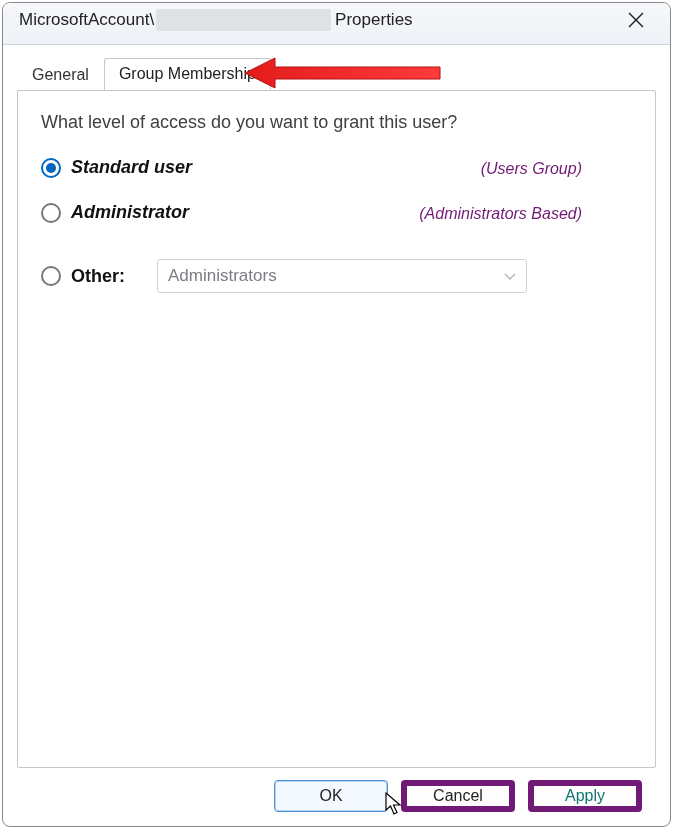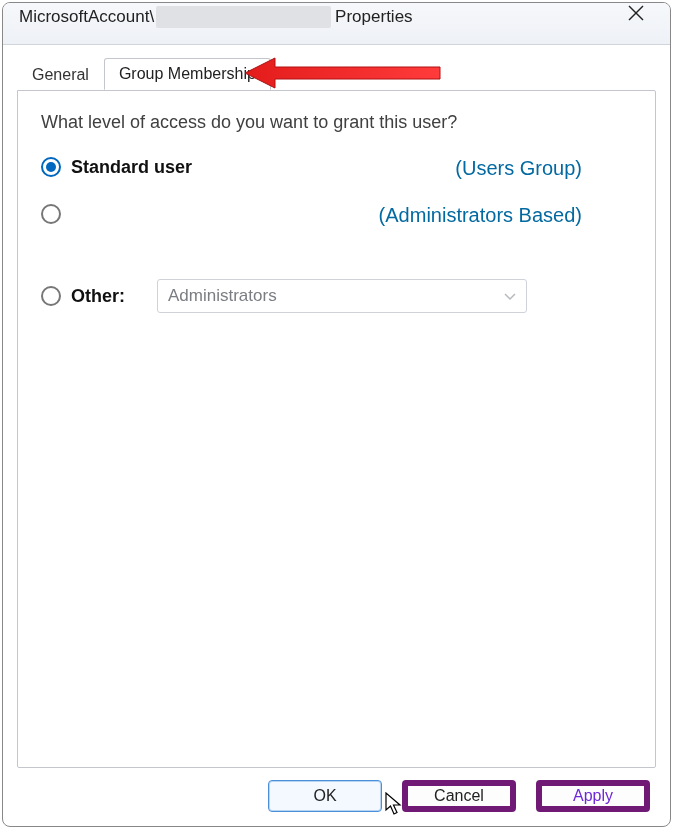--- a/index.html
+++ b/index.html
@@ -28,8 +28,8 @@
     .titlebar {
       height: 42px;
       display: flex;
-      align-items: flex-end;
-      padding: 0 12px 16px 16px;
+      align-items: center;
+      padding: 0 12px 8px 16px;
       background: linear-gradient(#f6f8fb, #eef1f6);
       border-bottom: 1px solid #d0d4db;
     }

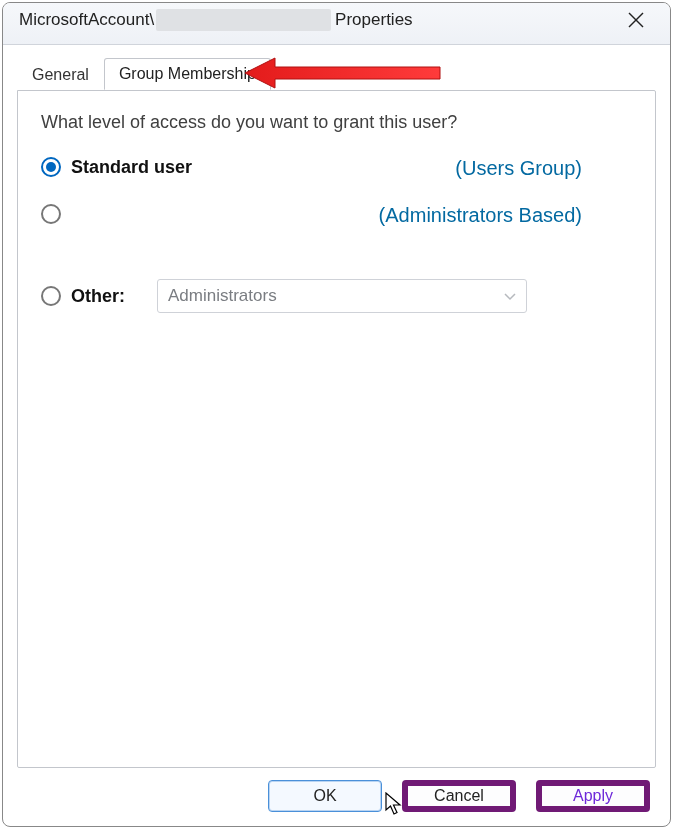--- a/index.html
+++ b/index.html
@@ -116,7 +116,8 @@
     }
     .opt-head {
       display: flex;
-      align-items: flex-start;
+      align-items: flex-end;
+      font-style: italic;
     }
     .radio {
       width: 20px;

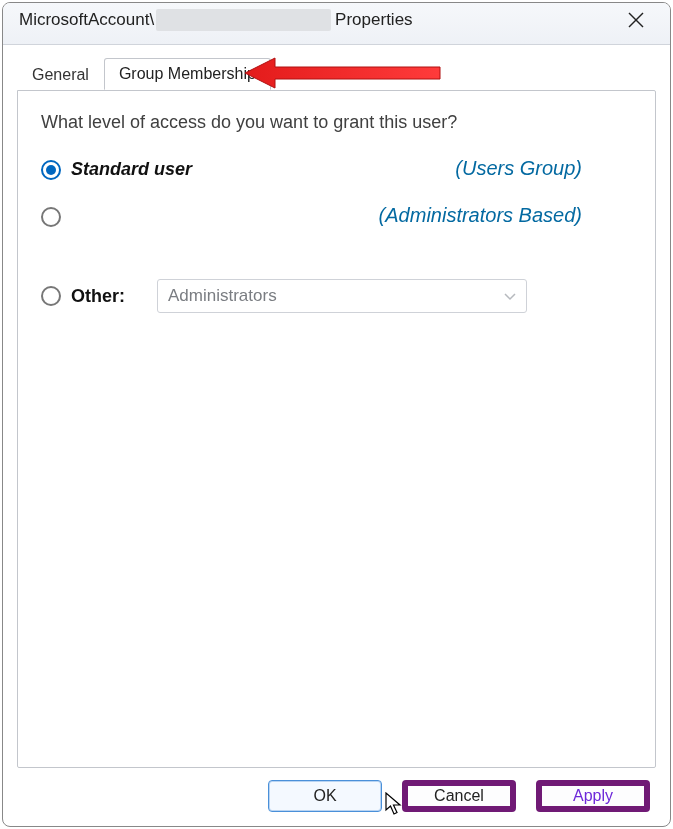--- a/index.html
+++ b/index.html
@@ -146,8 +146,8 @@
       margin-left: 10px;
     }
     .opt-group {
-      font-size: 20px;
-      color: #0369a1;
+      font-size: 16px;
+      color: #701a75;
       margin-left: auto;
       padding-right: 50px;
     }

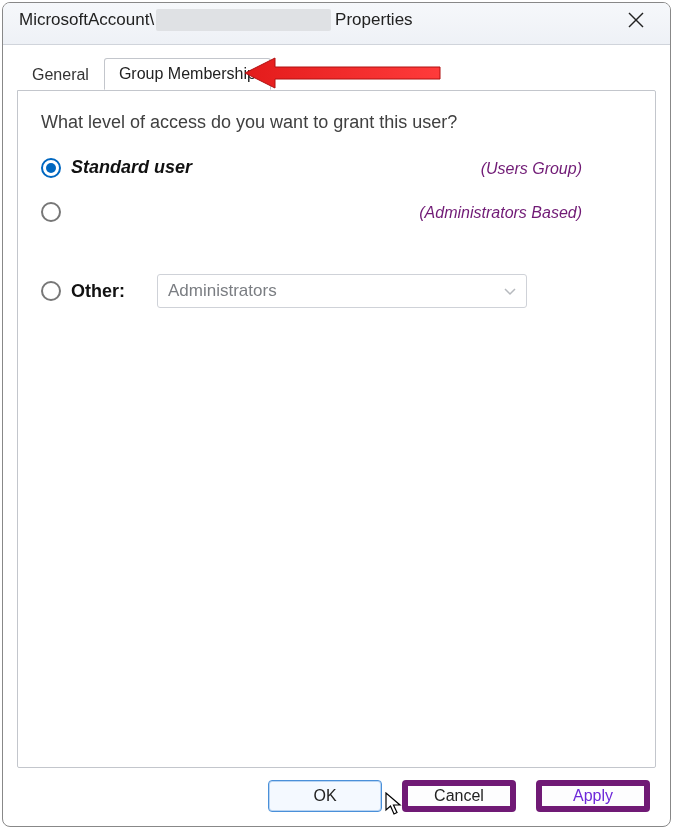--- a/index.html
+++ b/index.html
@@ -270,6 +270,7 @@
     <div class="option">
       <div class="opt-head">
         <span class="radio"></span>
+        <span class="opt-label">Administrator</span>
         <span class="opt-group">(Administrators Based)</span>
       </div>
     </div>

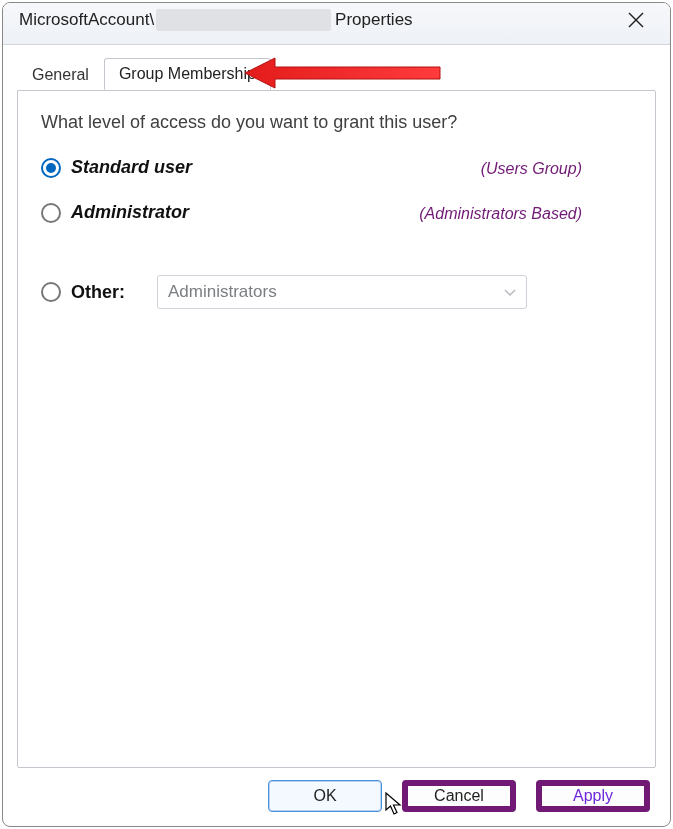--- a/index.html
+++ b/index.html
@@ -160,7 +160,7 @@
     .other-row {
       display: flex;
       align-items: center;
-      margin-top: 52px;
+      margin-top: 36px;
     }
     .other-row .opt-label {
       font-weight: 700;

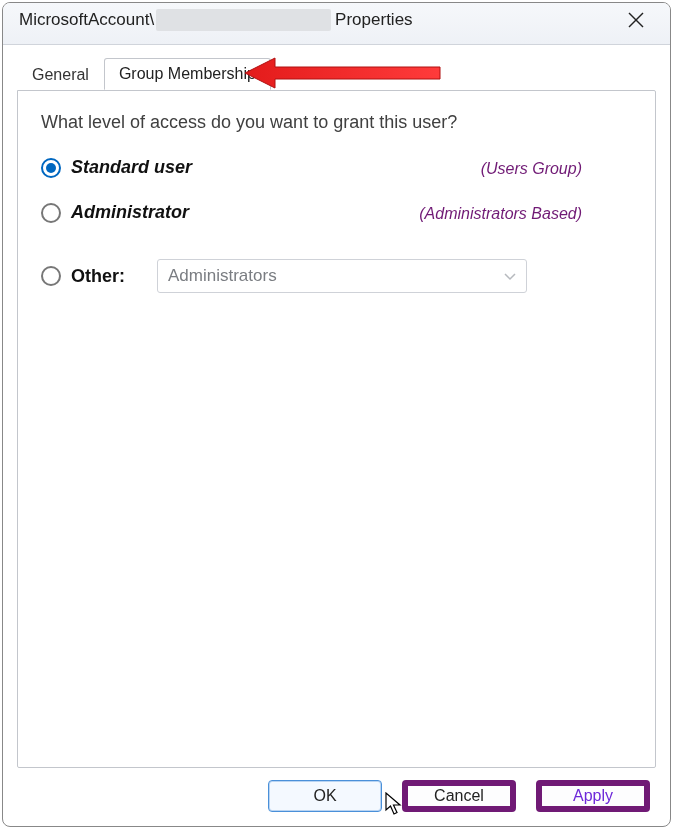--- a/index.html
+++ b/index.html
@@ -186,10 +186,10 @@
     }
     .button-row {
       position: absolute;
-      right: 20px;
+      right: 28px;
       bottom: 14px;
       display: flex;
-      gap: 20px;
+      gap: 13px;
     }
     .btn {
       width: 114px;

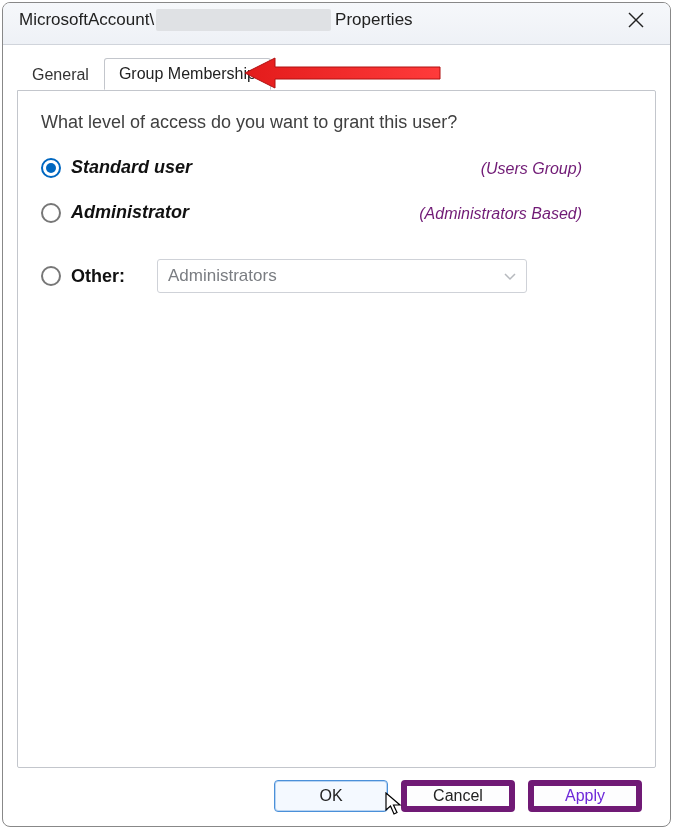--- a/index.html
+++ b/index.html
@@ -210,7 +210,7 @@
       background: #f4f9ff;
     }
     .btn.disabled {
-      color: #6d28d9;
+      color: #0f766e;
       cursor: default;
     }
     .arrow-annot {

